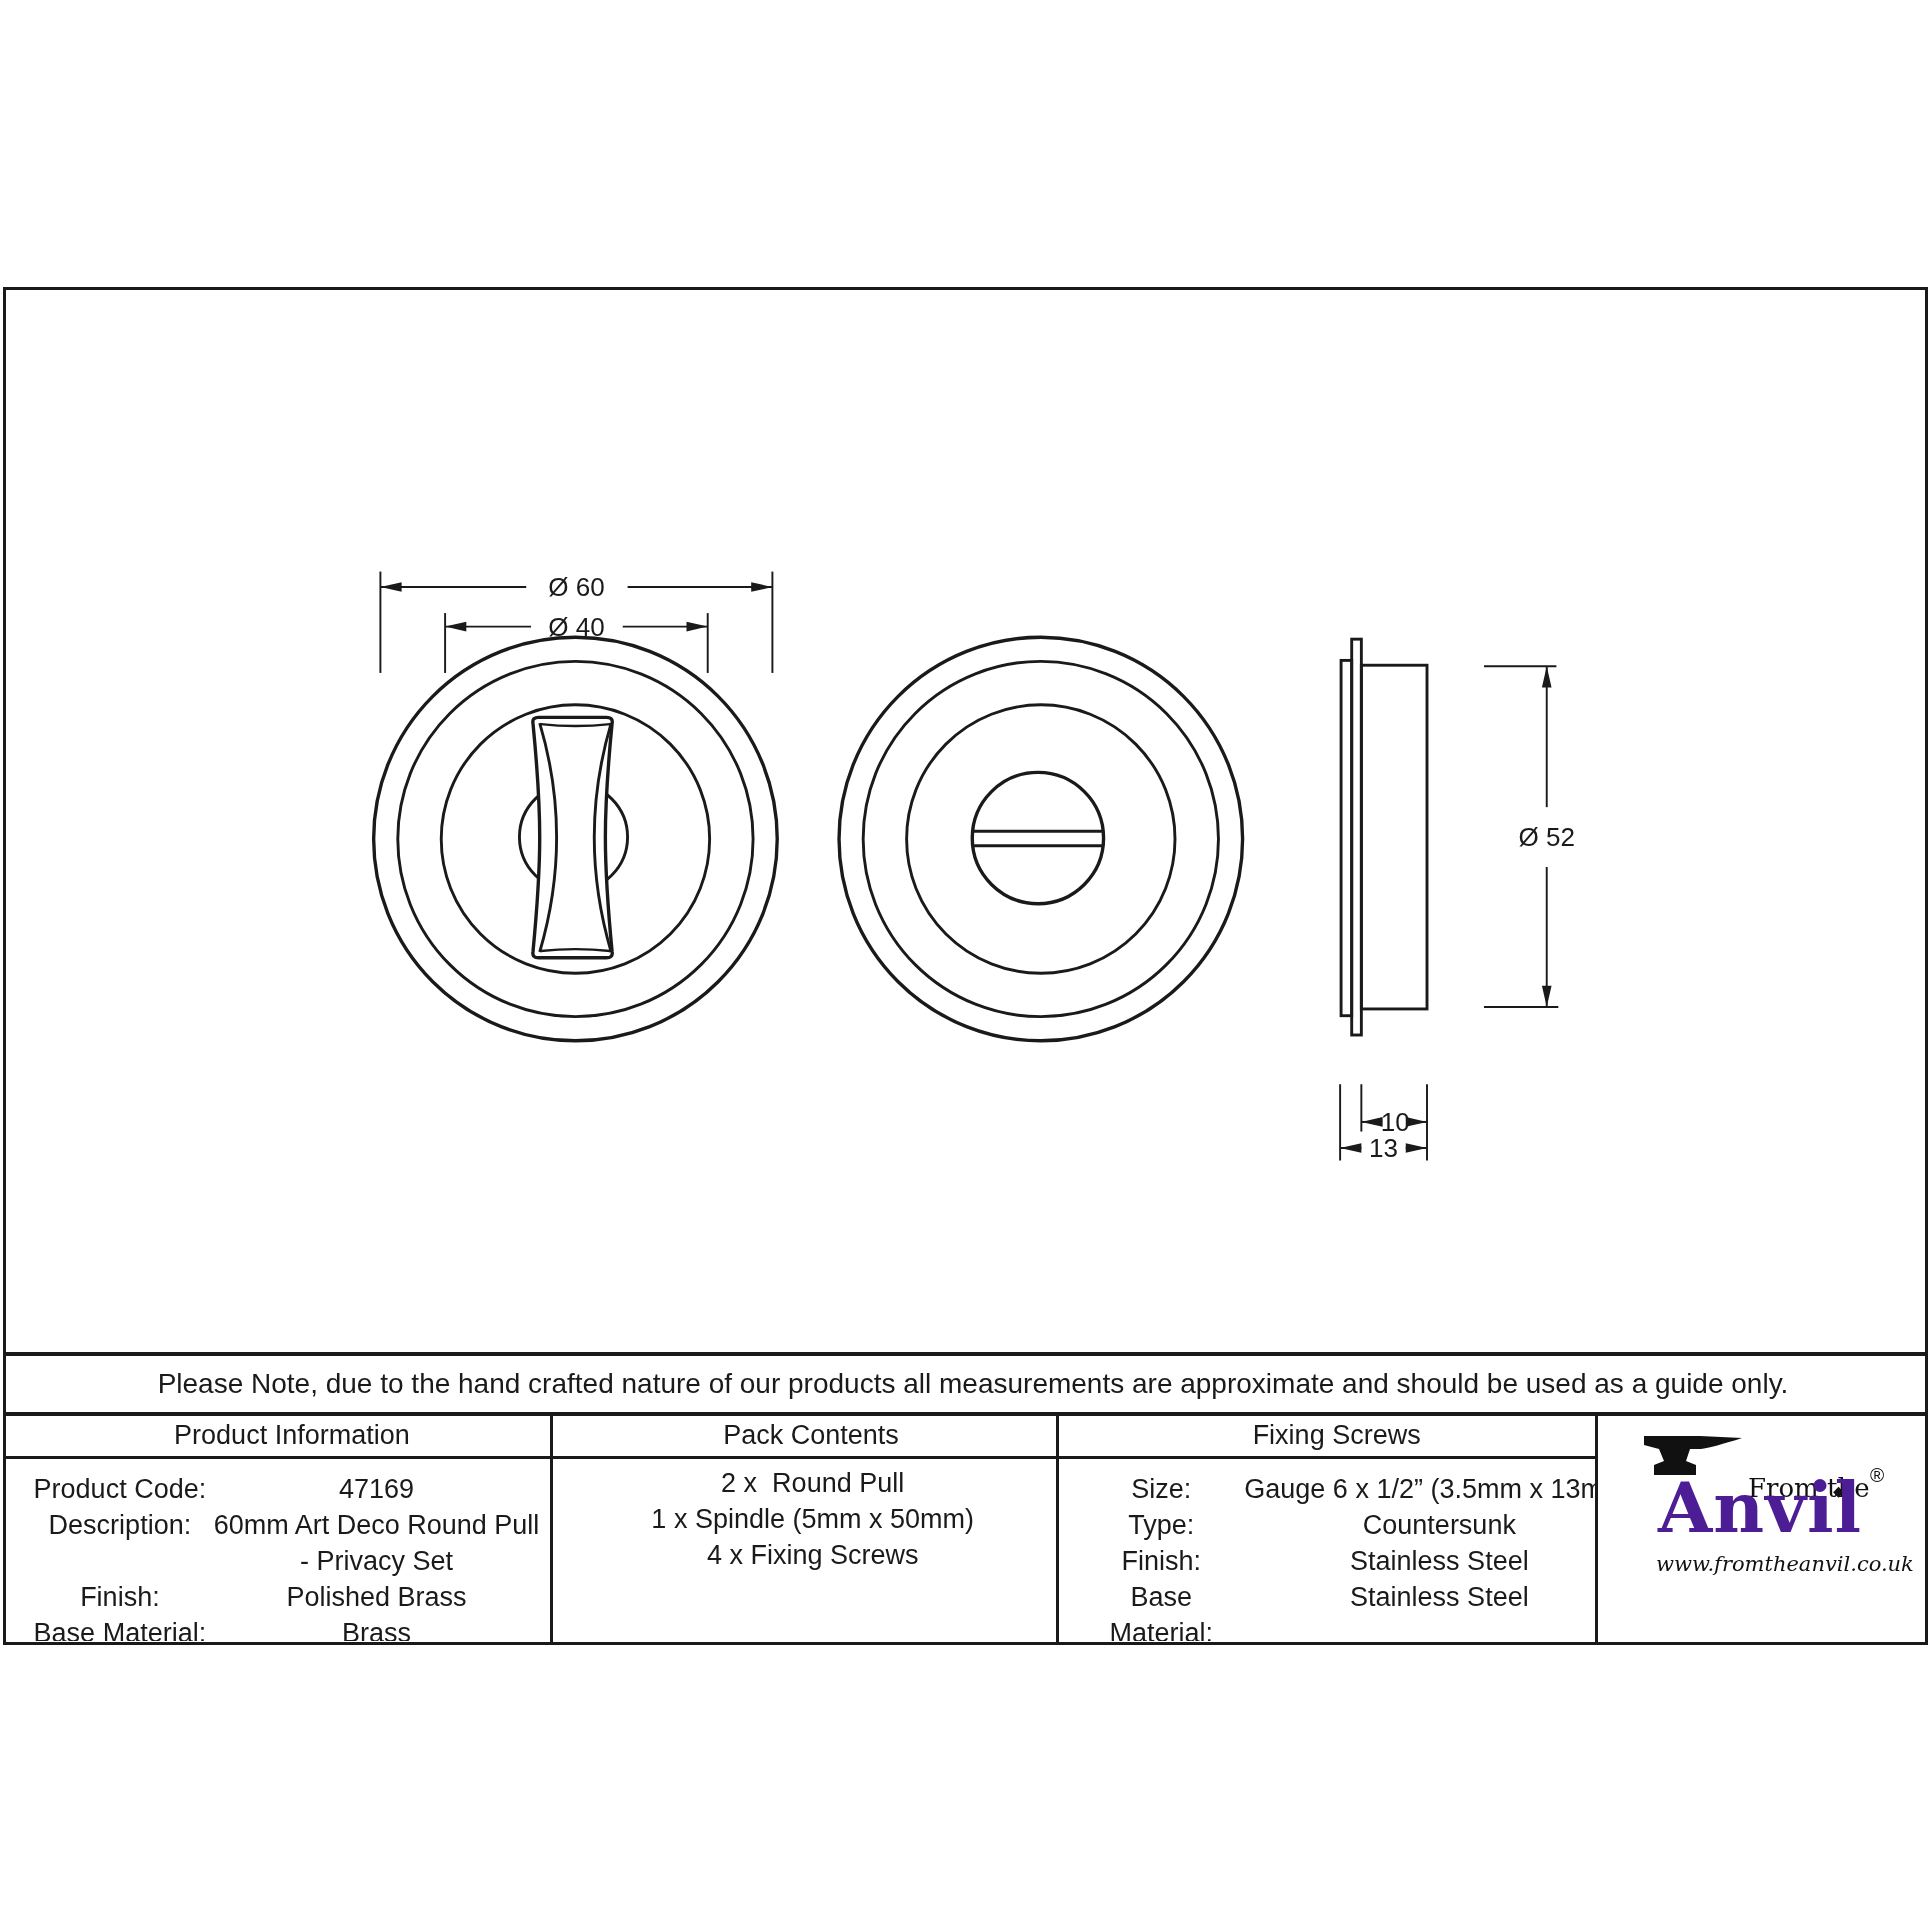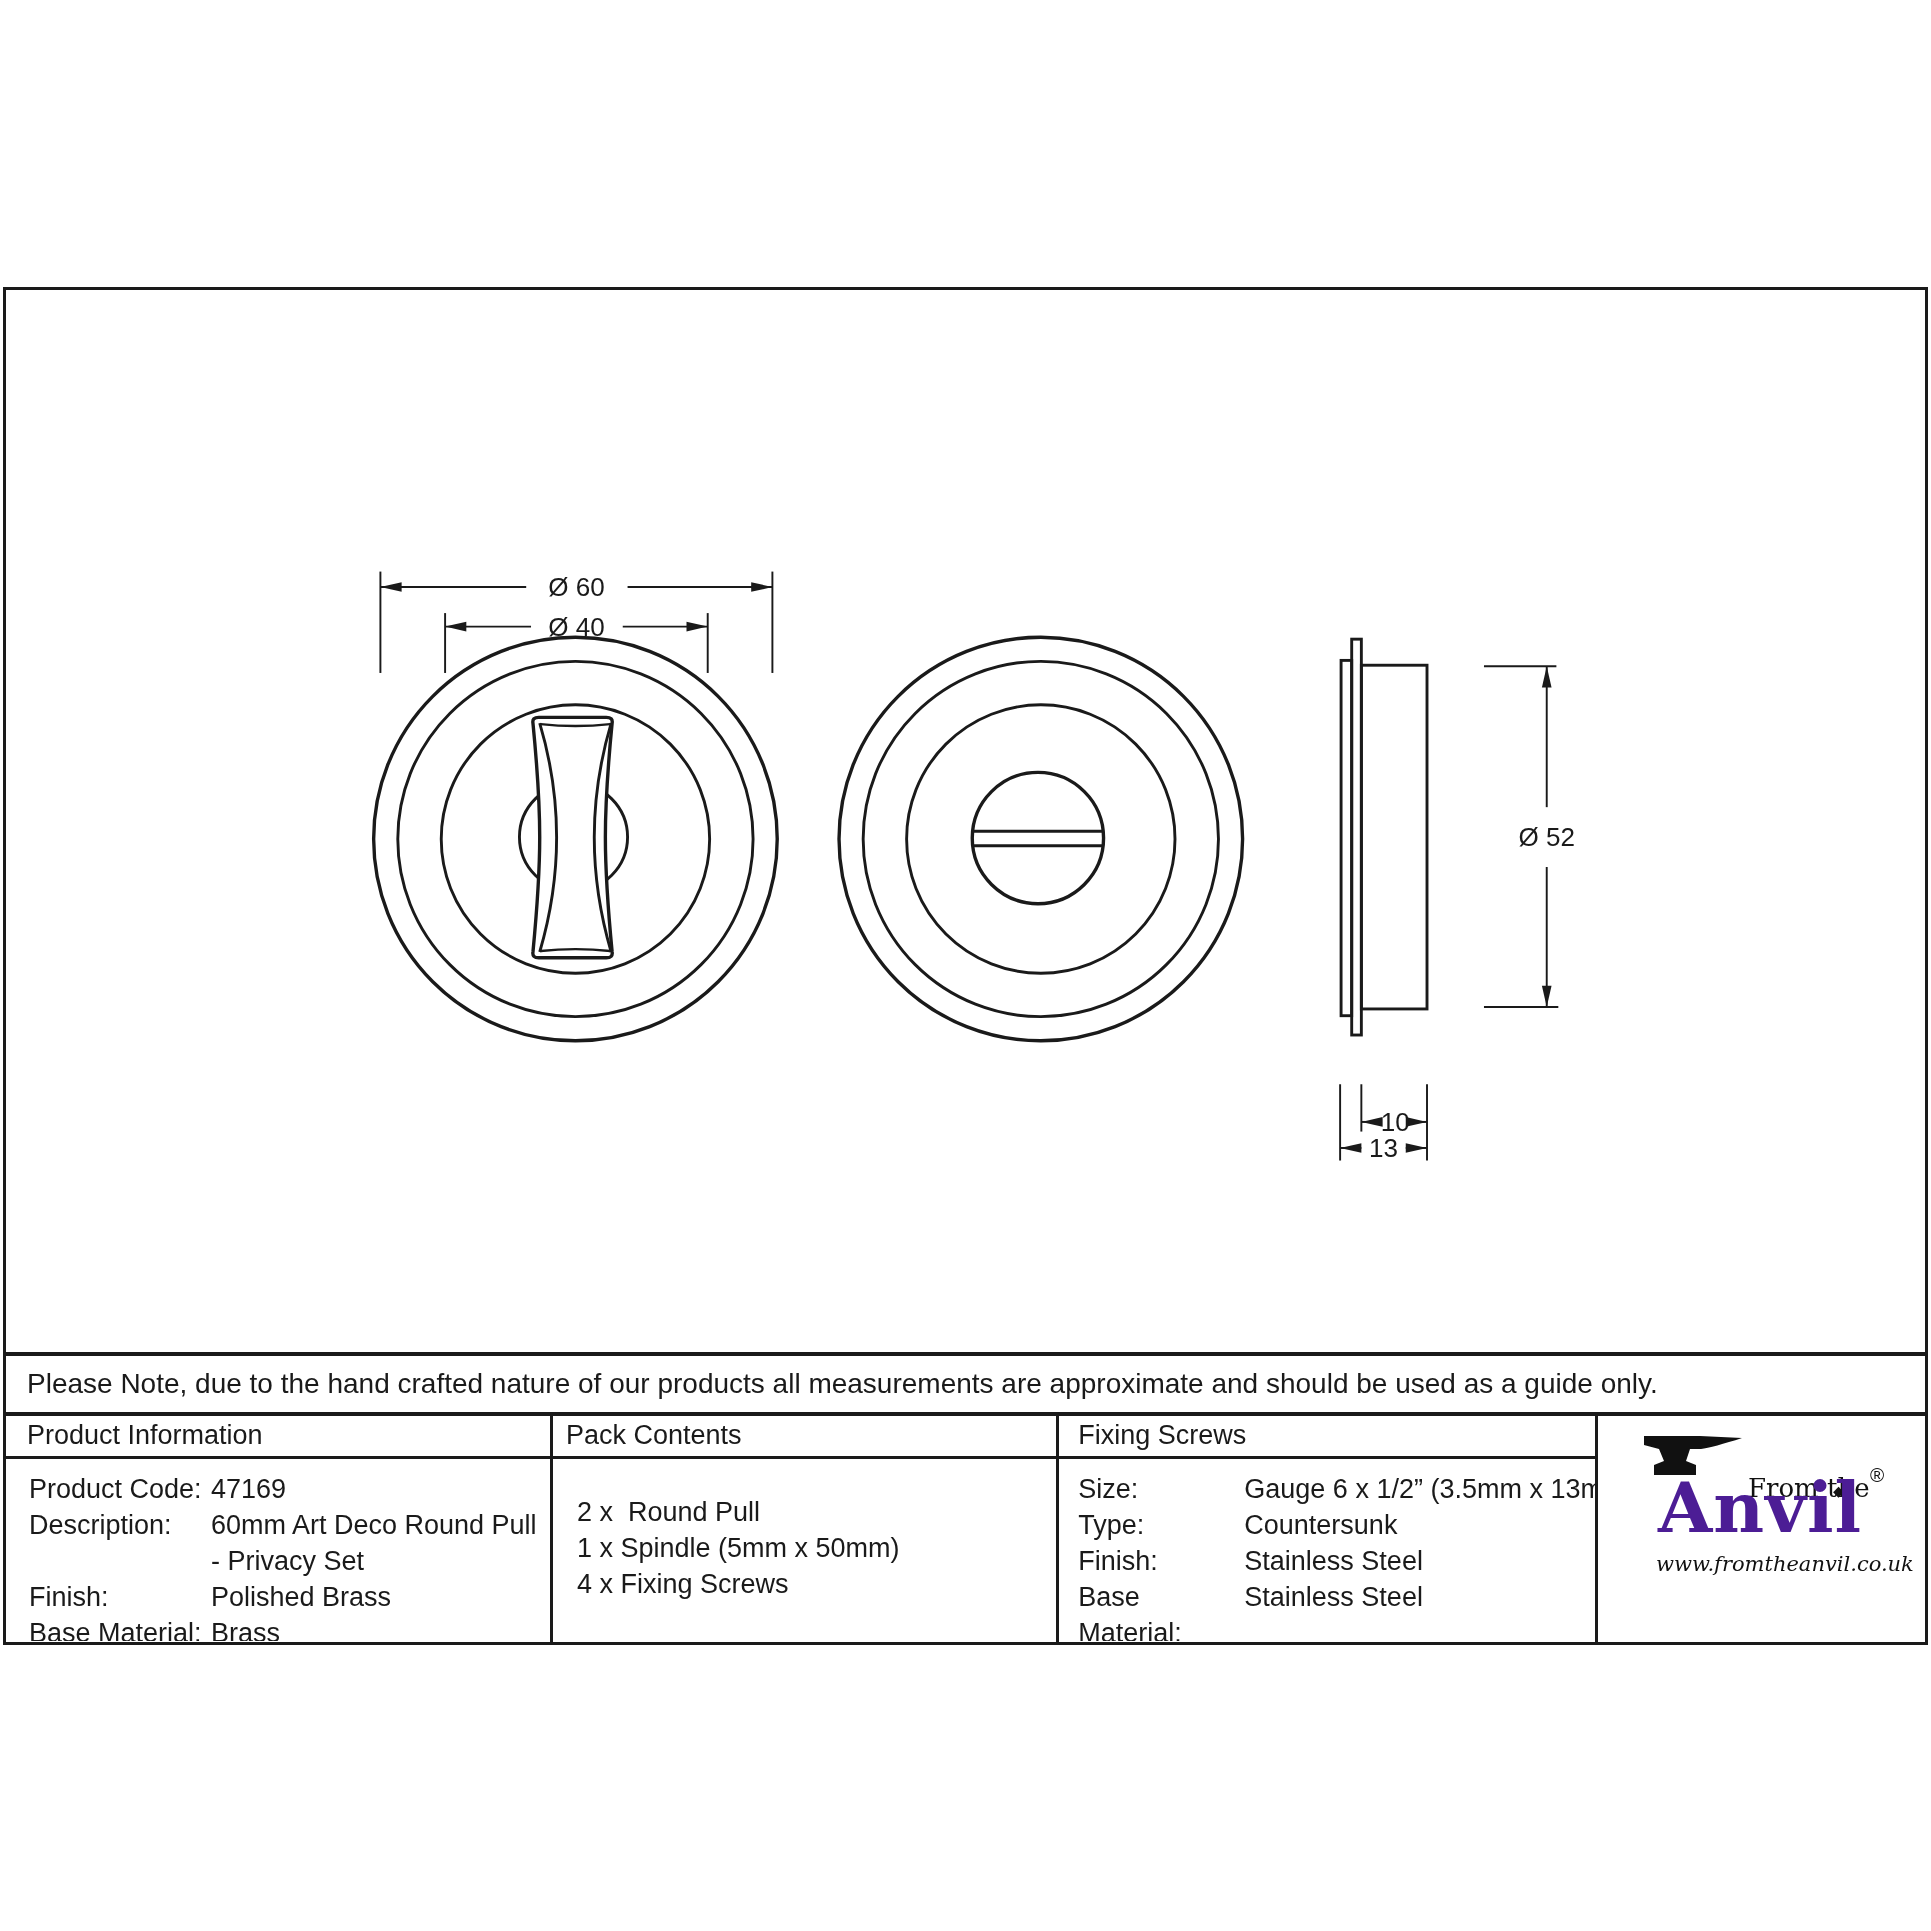--- a/index.html
+++ b/index.html
@@ -4,7 +4,7 @@
 <style>
   html,body{margin:0;padding:0;background:#ffffff;}
   #sheet{position:relative;width:1931px;height:1931px;background:#ffffff;overflow:hidden;
-         font-family:"Liberation Sans",sans-serif;color:#1a1a1a;}
+         font-family:"Liberation Sans",sans-serif;color:#1a1a1a;text-align:center;}
   svg text{font-family:"Liberation Sans",sans-serif;fill:#1a1a1a;}
   .dim-text{font-size:27px;}
   

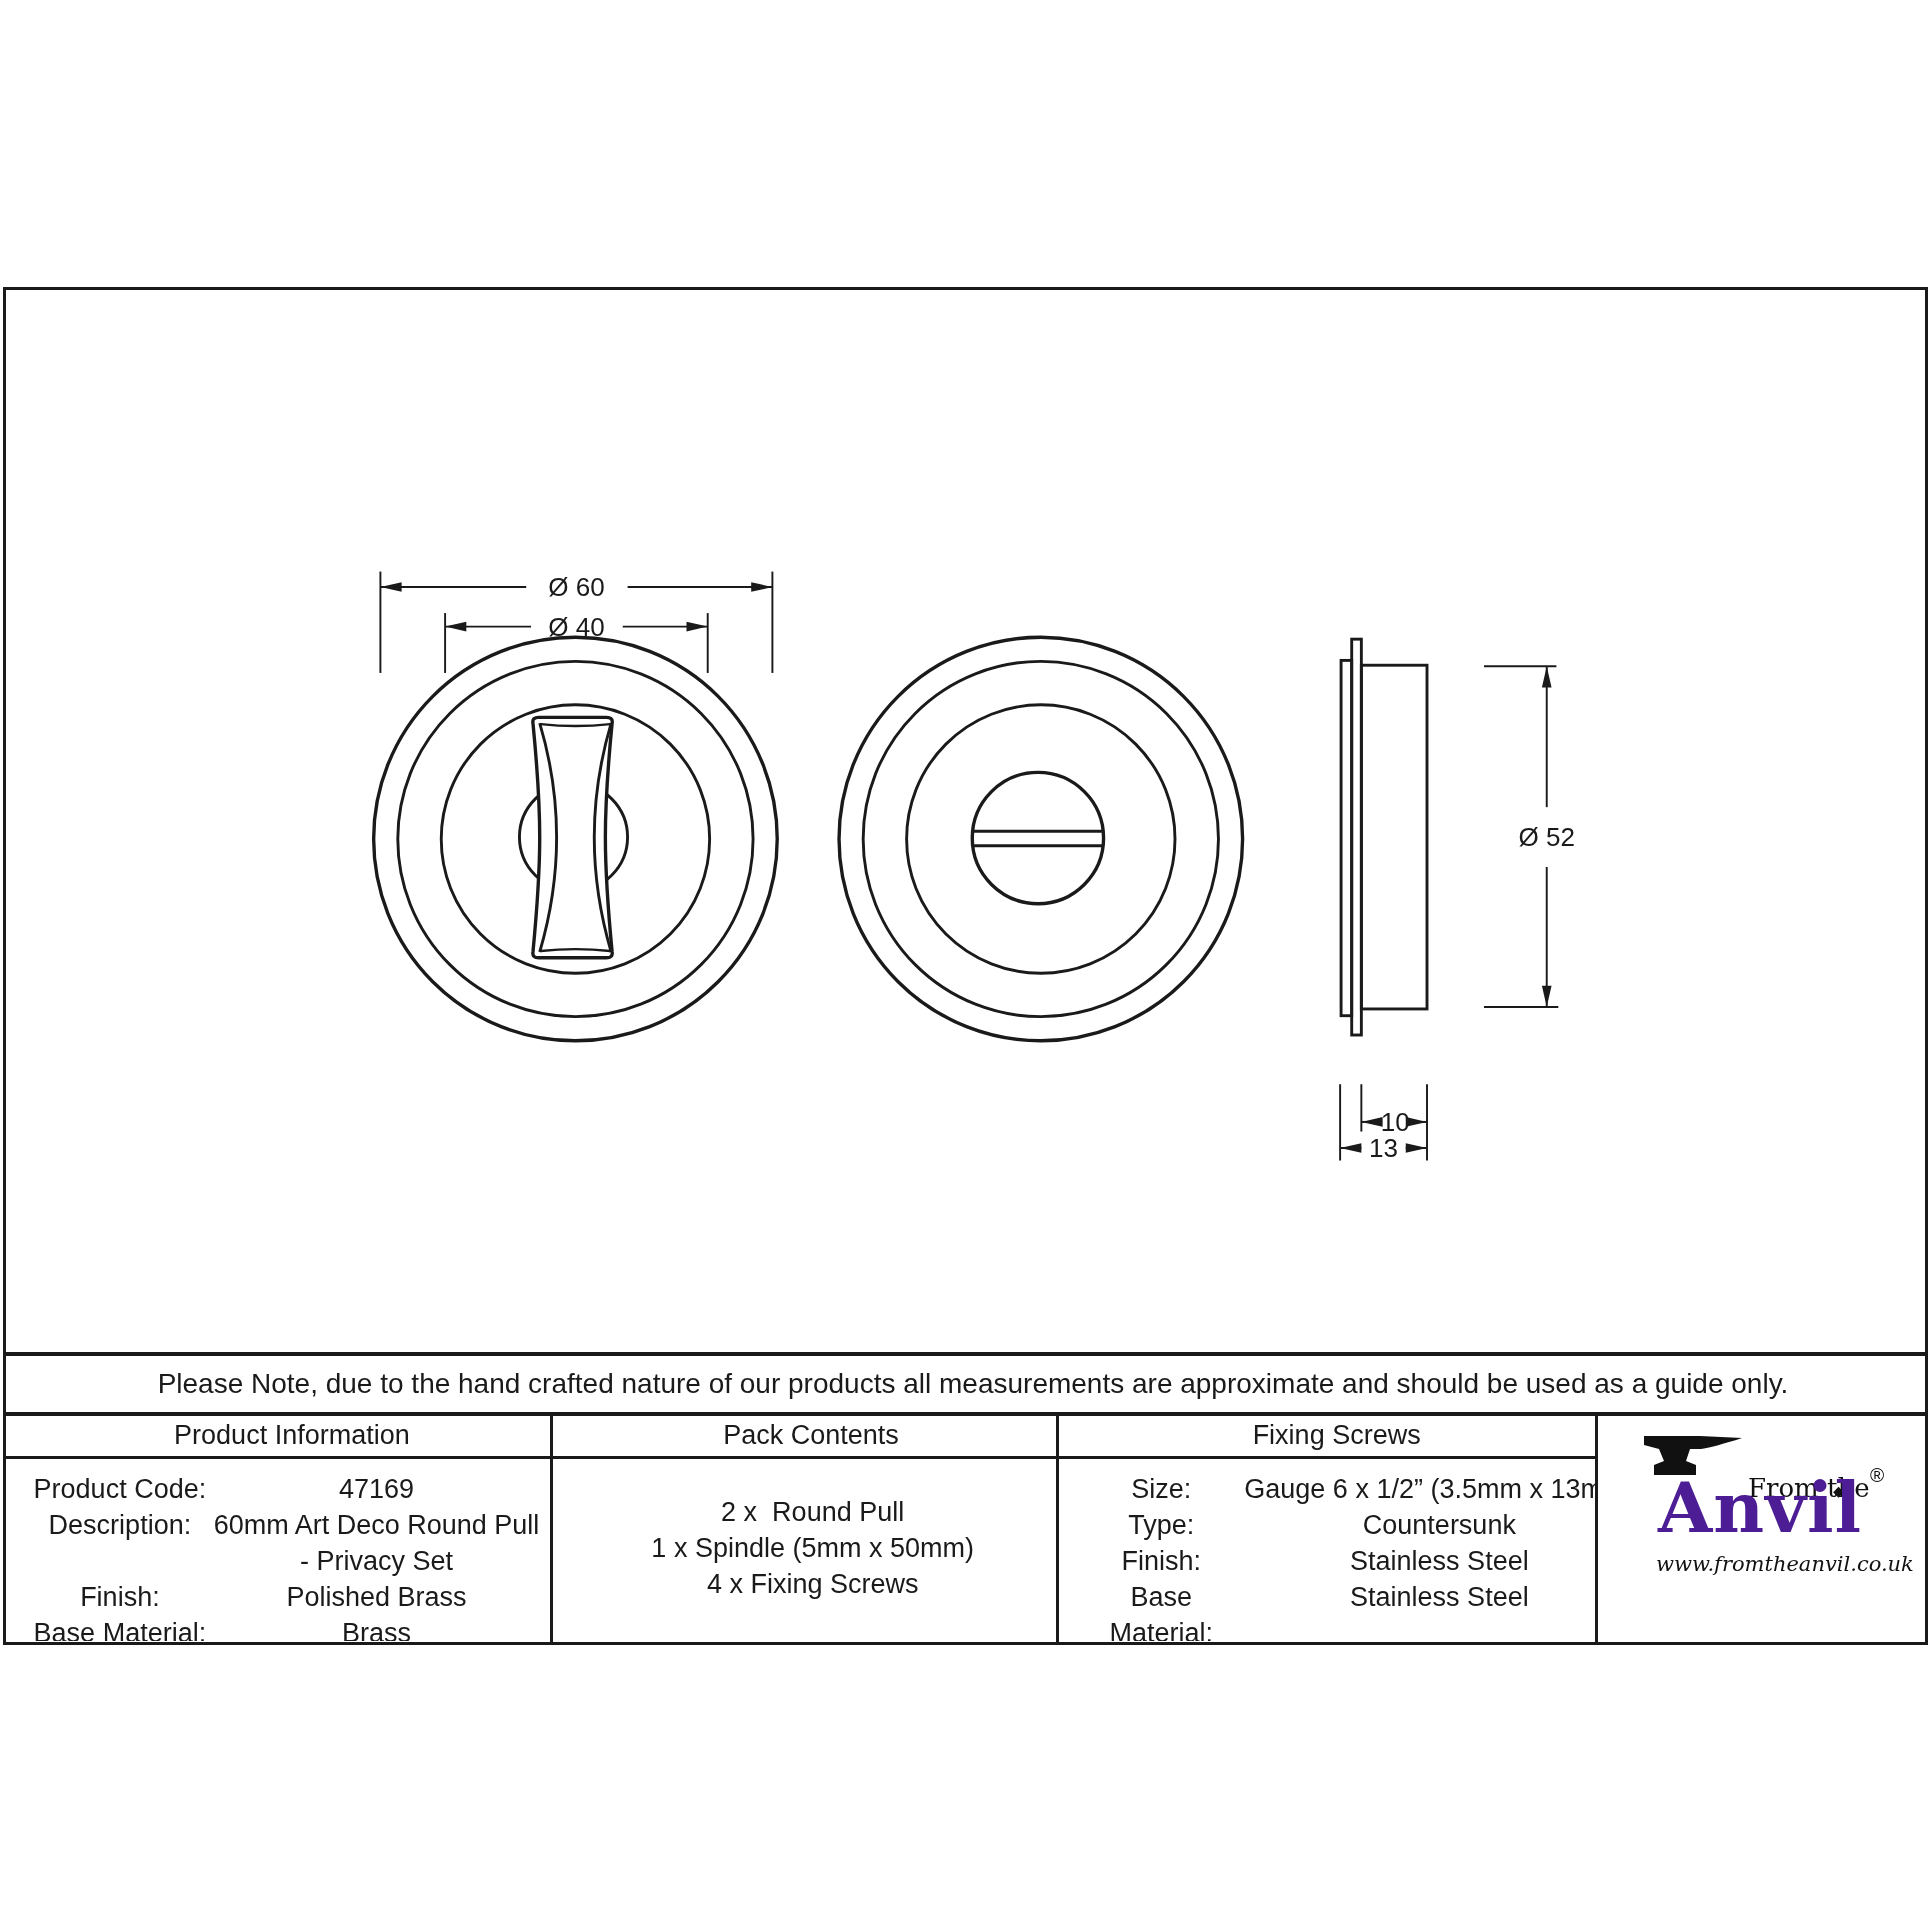--- a/index.html
+++ b/index.html
@@ -141,7 +141,7 @@
     <div>Brass</div>
   </div>
 
-  <div class="cell list" style="left:553px;width:503px;padding:5.8px 7.7px 0 24px;margin-top:29px;">
+  <div class="cell list" style="left:553px;width:503px;padding:5.8px 7.7px 0 24px;">
     <div>2 x  Round Pull</div>
     <div>1 x Spindle (5mm x 50mm)</div>
     <div>4 x Fixing Screws</div>

